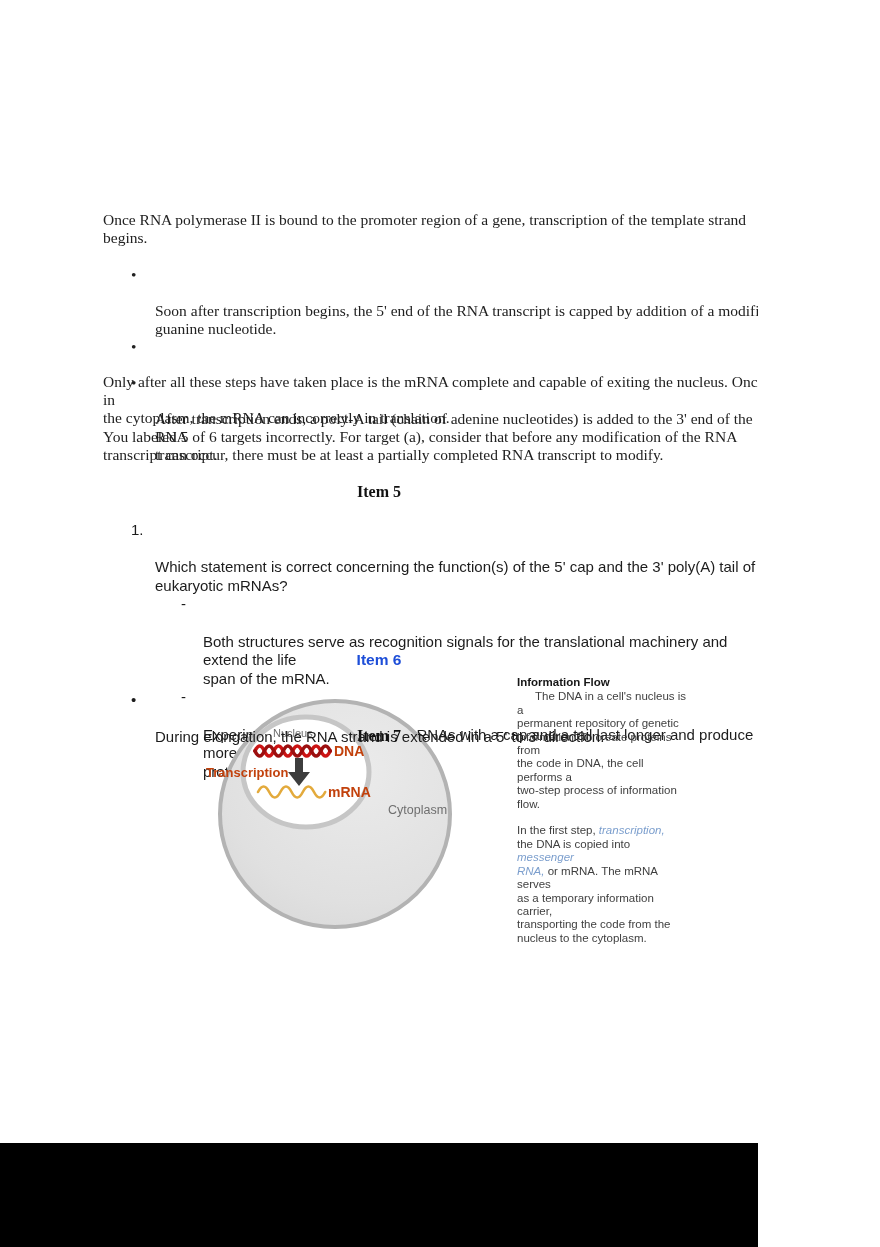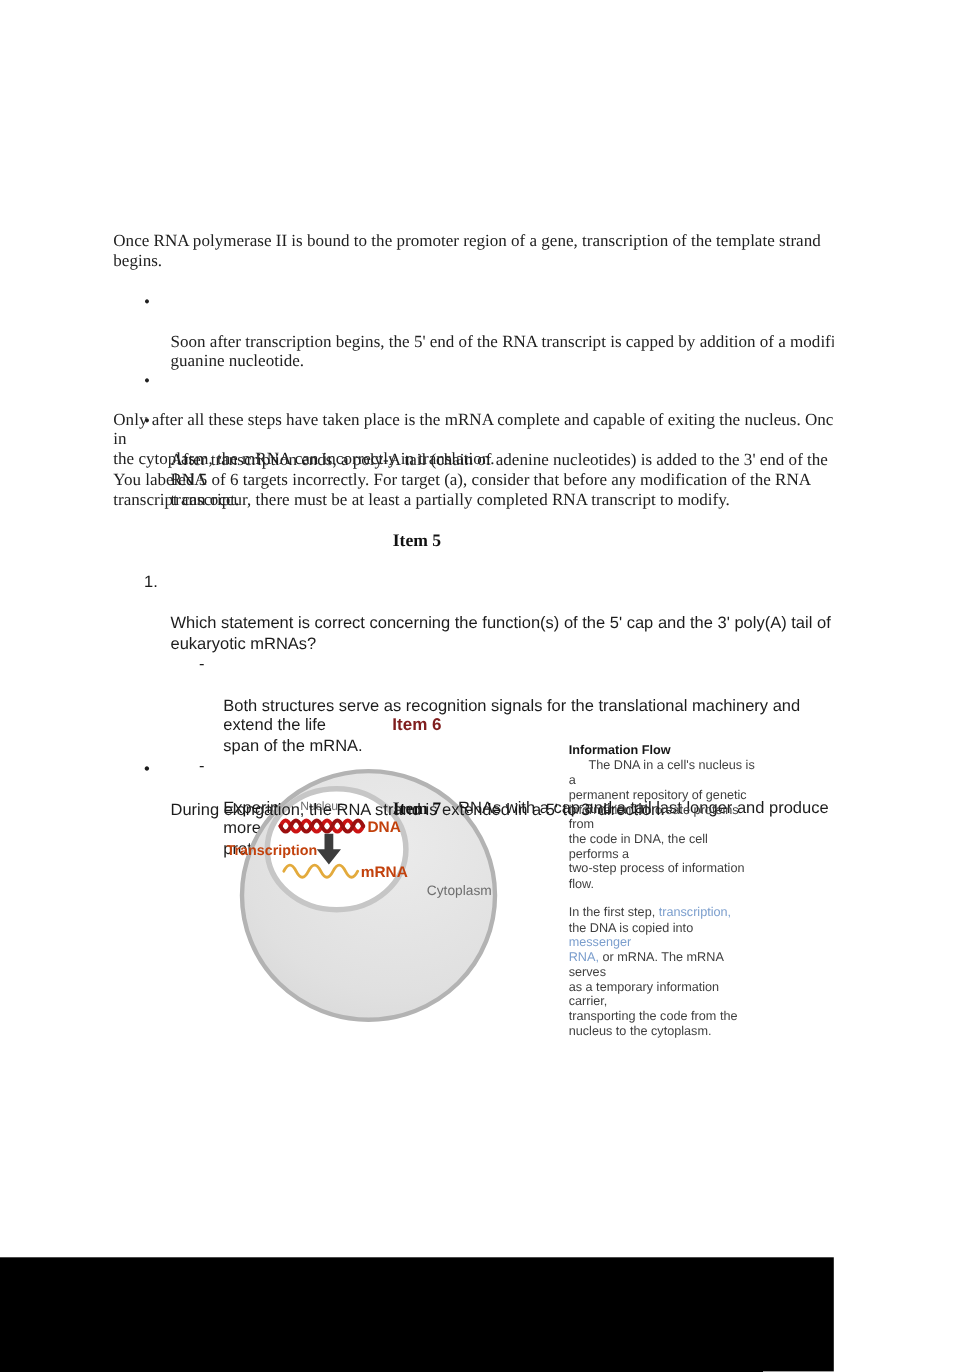--- a/index.html
+++ b/index.html
@@ -37,7 +37,7 @@
   }
   .heading-sans {
     font-family:"Liberation Sans", sans-serif;
-    font-weight:bold; font-size:15.5px; color:#7f1d1d;
+    font-weight:bold; font-size:15.5px; color:#1d4ed8;
     text-align:center; width:100%;
   }
   .info-box {

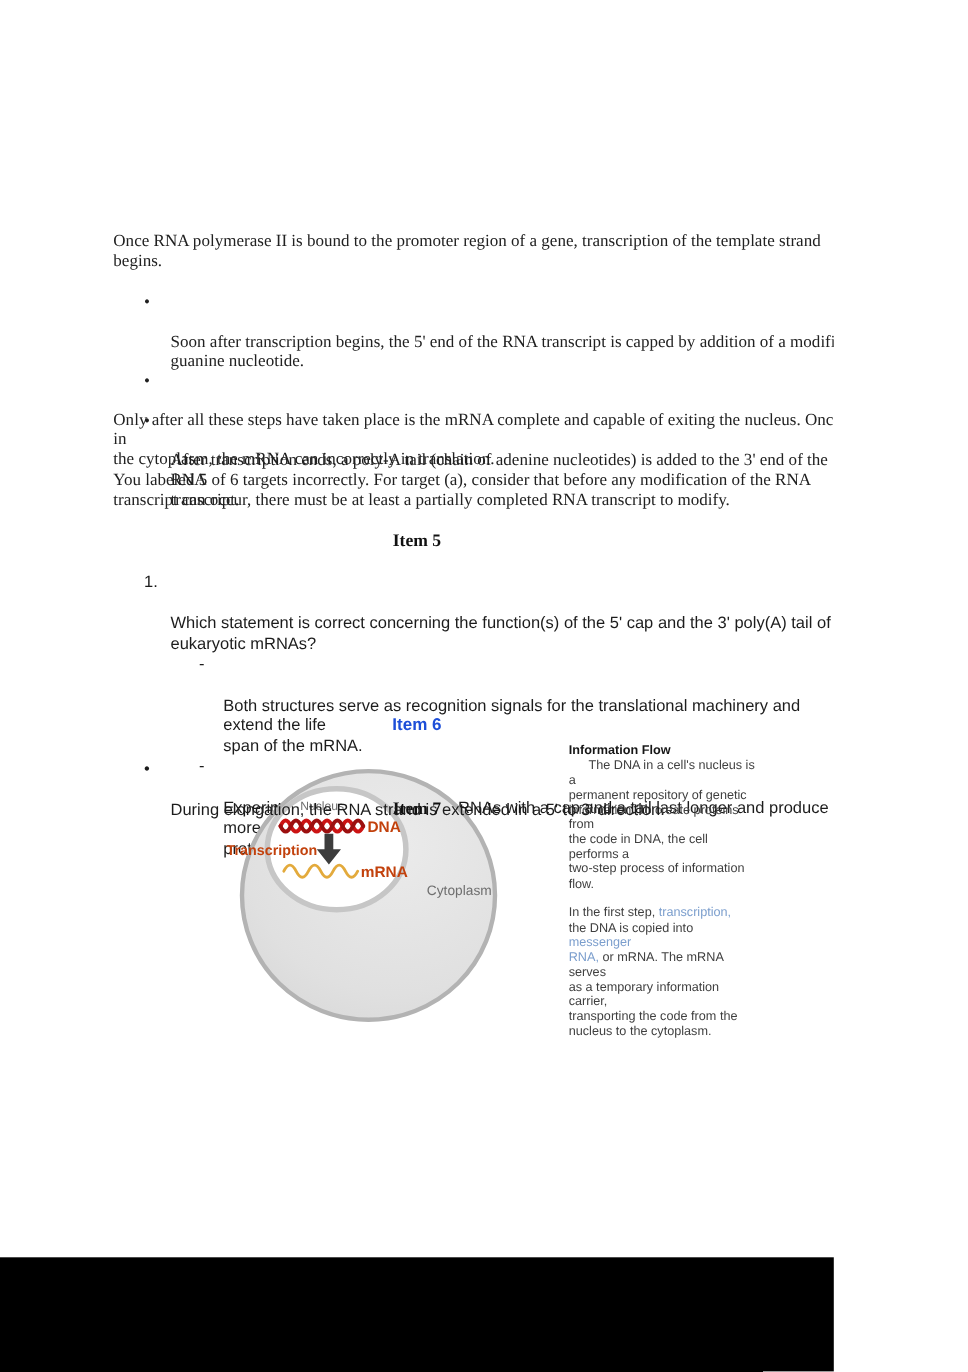--- a/index.html
+++ b/index.html
@@ -51,7 +51,7 @@
     margin:0 0 1px 0;
   }
   .info-p { white-space:pre-line; text-indent:18px; }
-  .info-em { color:#7b9ecd; }
+  .info-em { color:#7b9ecd; font-style:italic; }
   .diagram-label-gray {
     font-family:"Liberation Sans", sans-serif;
     color:#6f6f6f; z-index:3;

